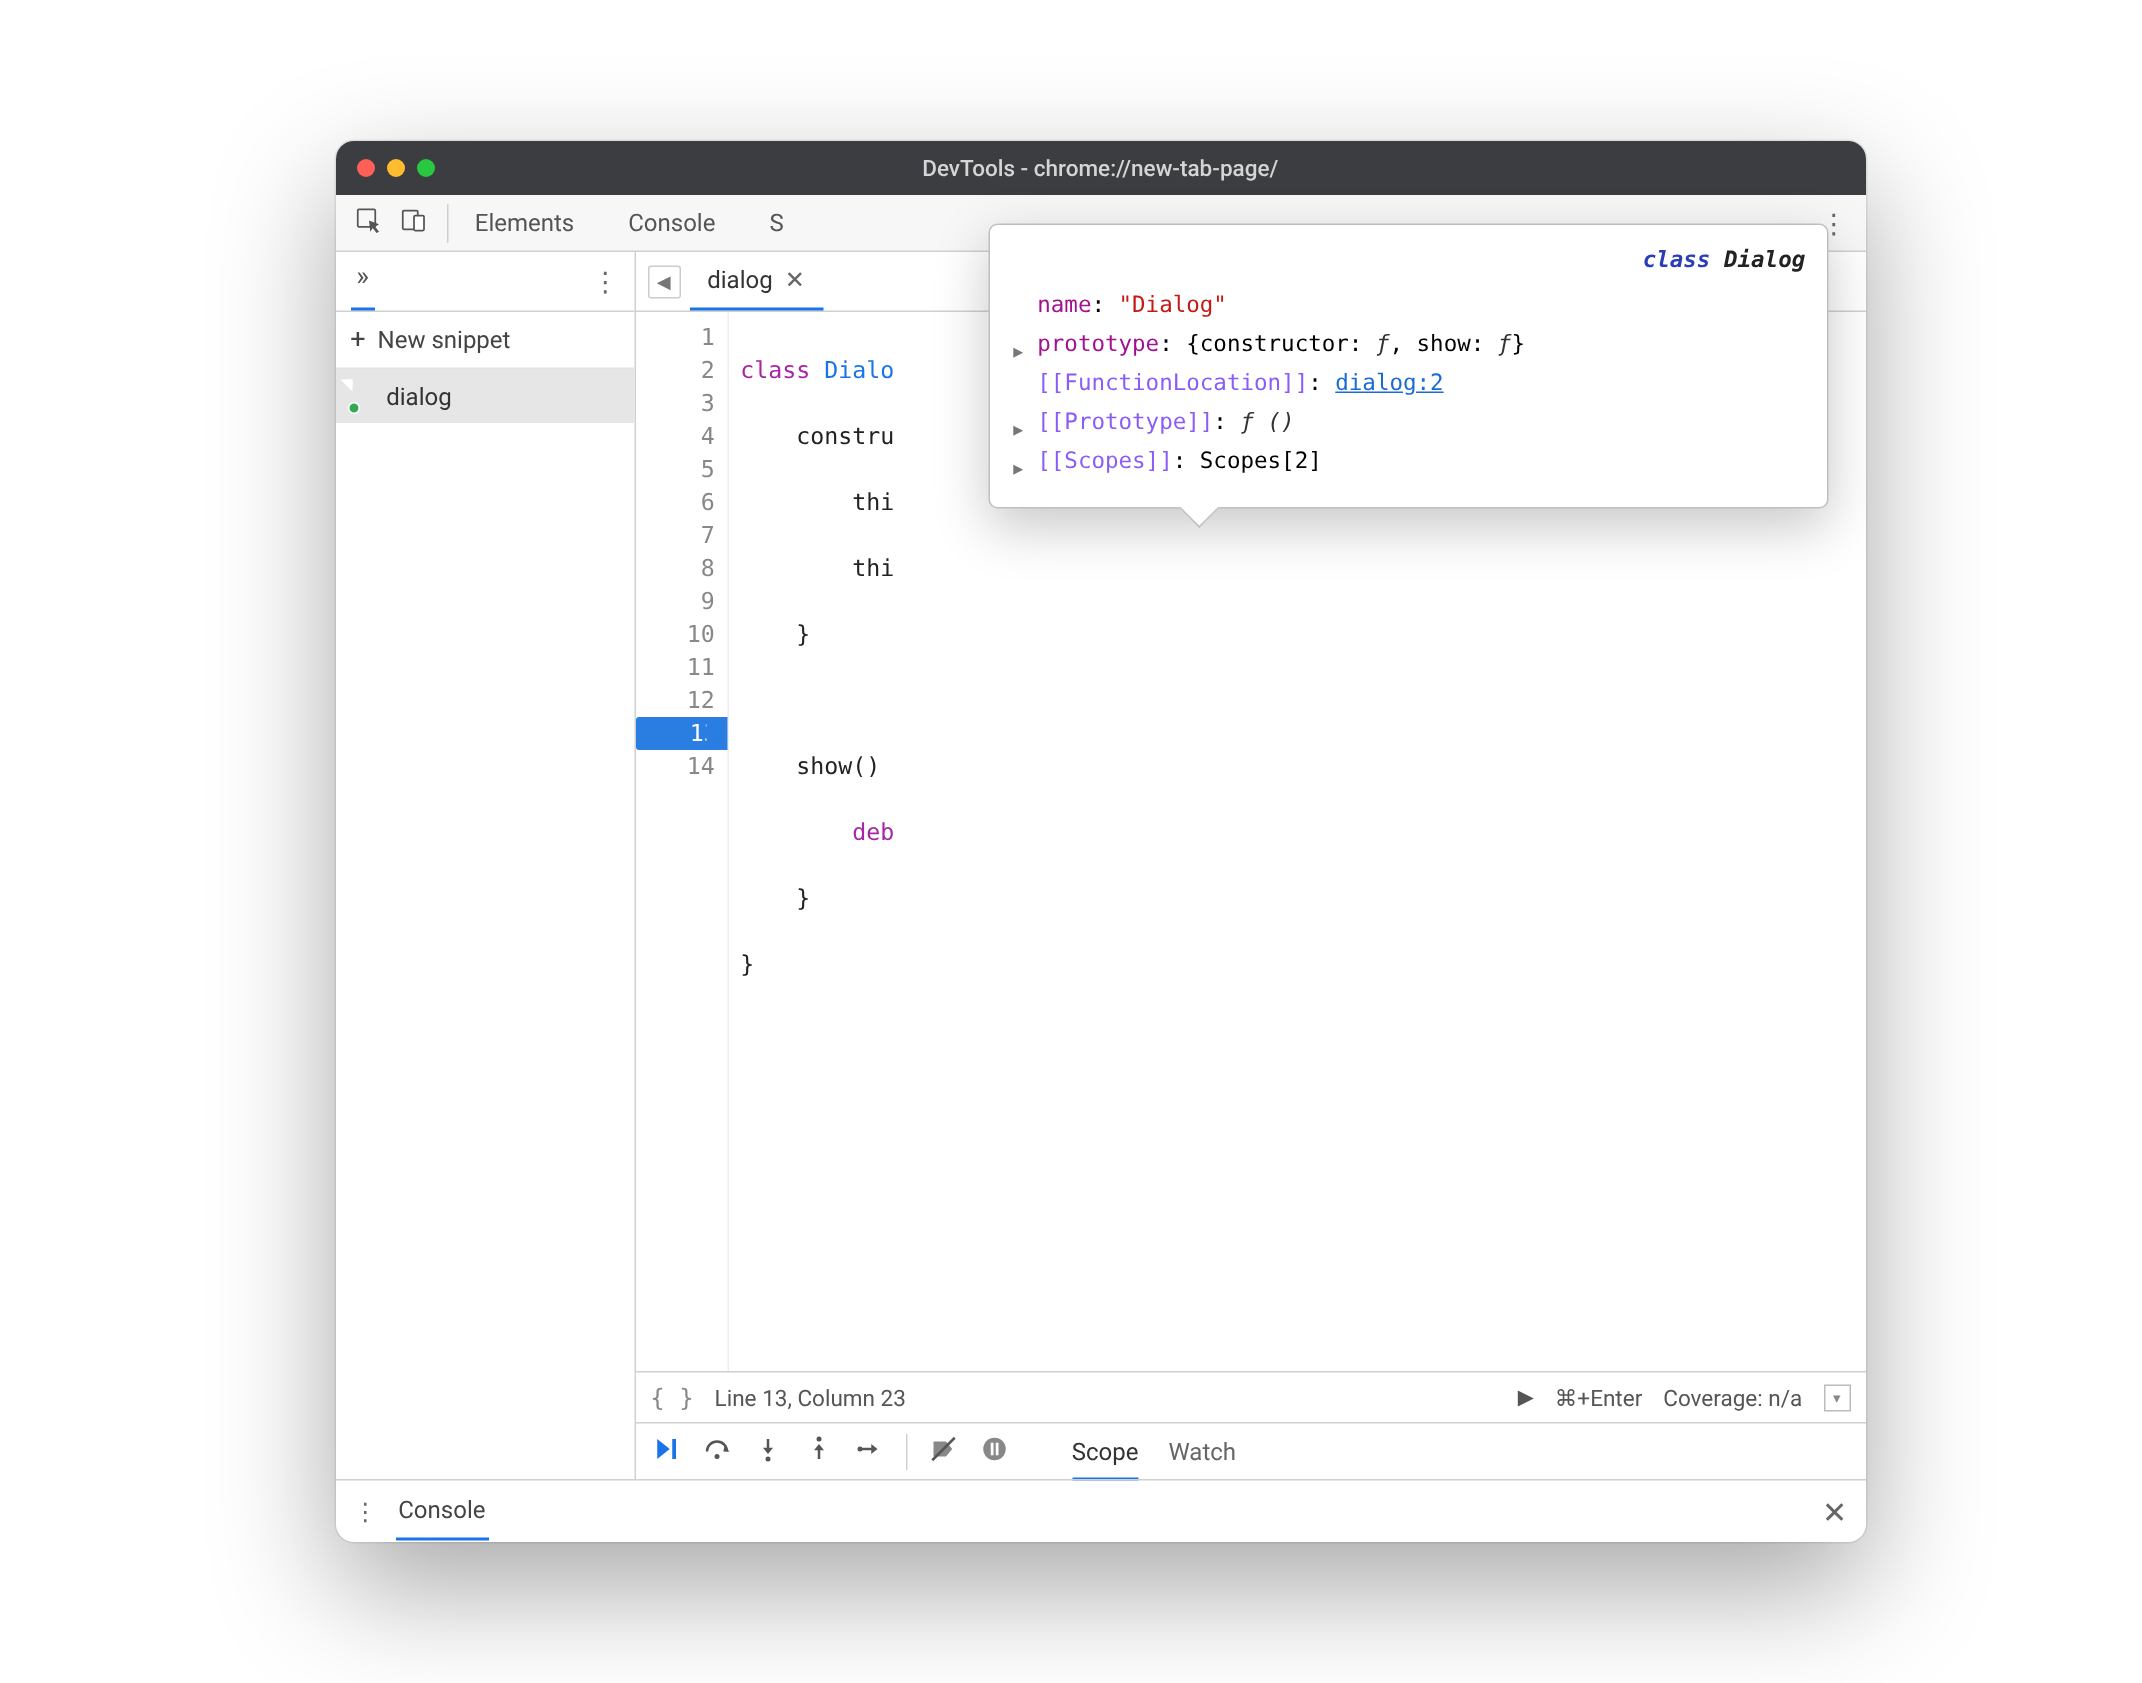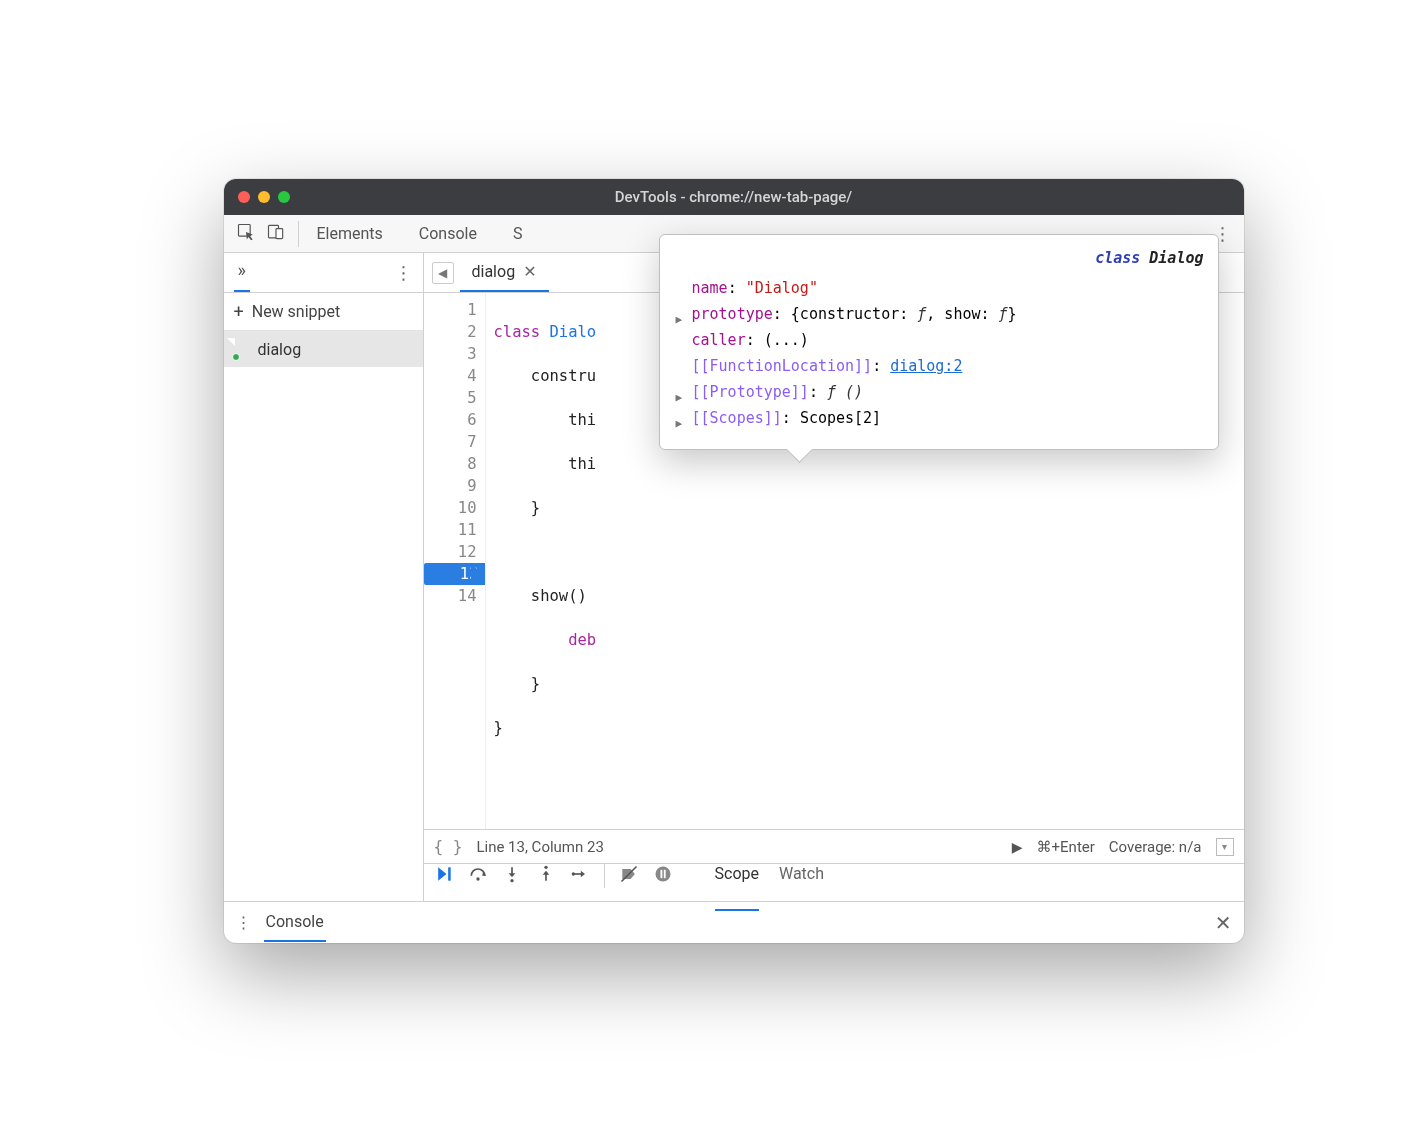--- a/index.html
+++ b/index.html
@@ -13,7 +13,7 @@
 }
 .window {
   width: 1020px;
-  height: 764px;
+  height: 934px;
   border-radius: 12px;
   overflow: hidden;
   box-shadow: 0 30px 80px rgba(0,0,0,0.35), 0 0 0 1px rgba(0,0,0,0.08);

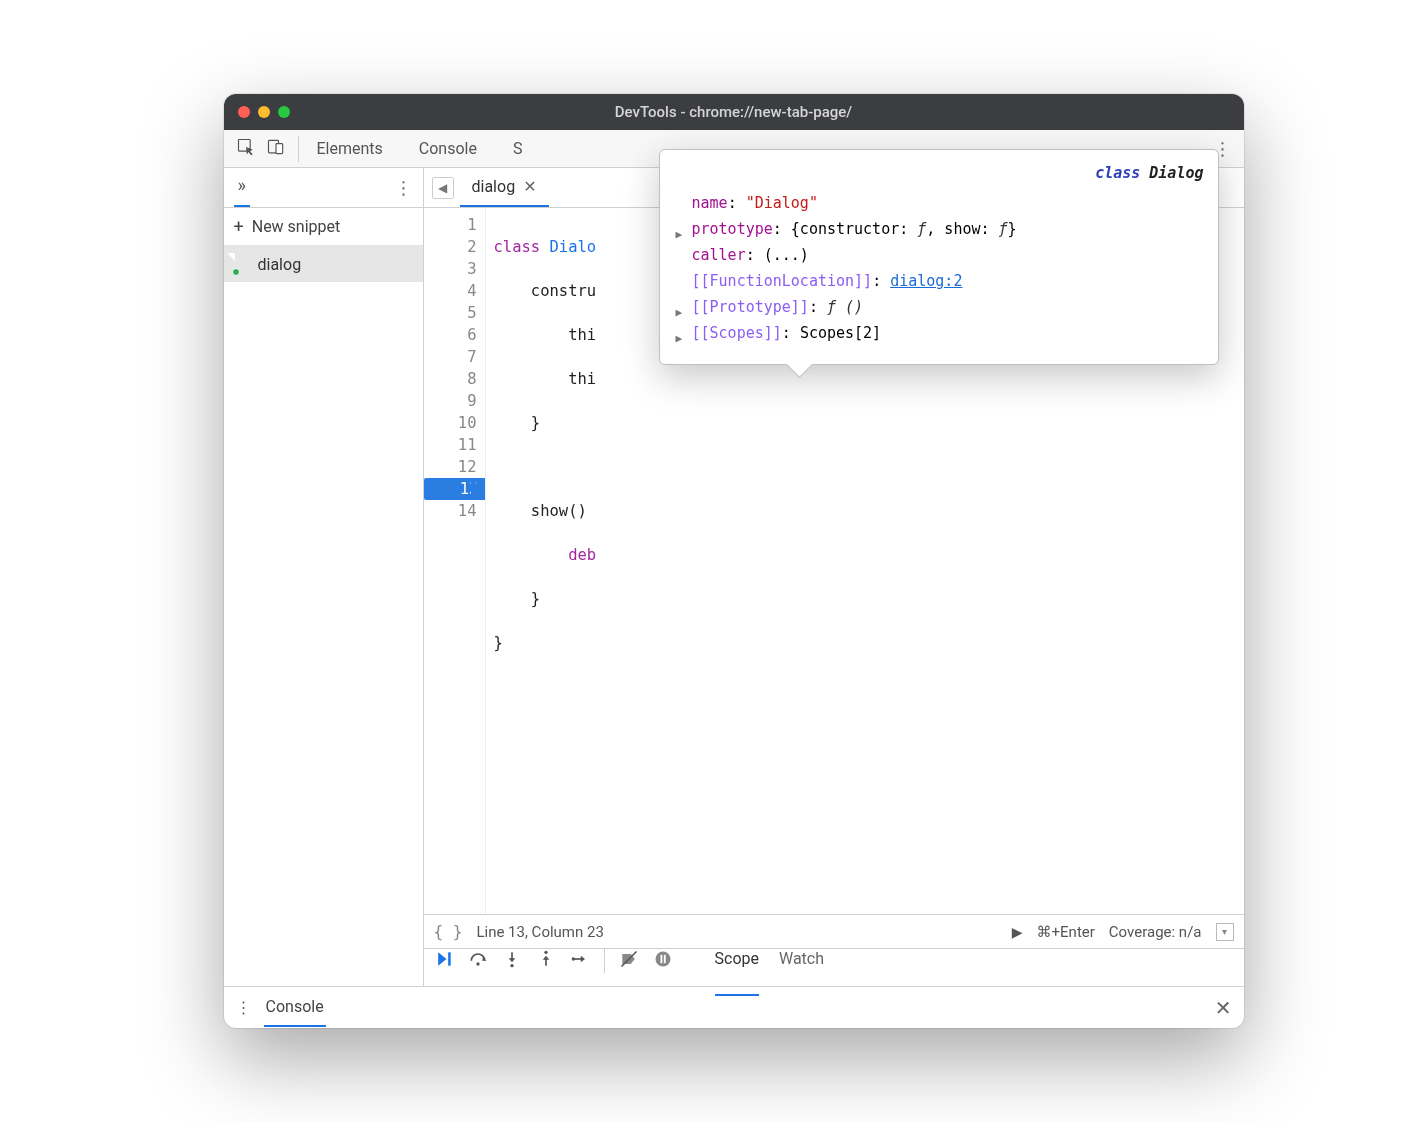--- a/index.html
+++ b/index.html
@@ -333,7 +333,6 @@
     </div>
     <div class="poprow"><span class="pkey-purple">name</span>: <span class="pval-str">"Dialog"</span></div>
     <div class="poprow"><span class="tri">▶</span><span class="pkey-purple">prototype</span>: <span>{constructor: </span><span class="pval-fn">ƒ</span><span>, show: </span><span class="pval-fn">ƒ</span><span>}</span></div>
-    <div class="poprow"><span class="pkey-purple">caller</span>: <span>(...)</span></div>
     <div class="poprow"><span class="pkey-gray">[[FunctionLocation]]</span>: <span class="pval-link">dialog:2</span></div>
     <div class="poprow"><span class="tri">▶</span><span class="pkey-gray">[[Prototype]]</span>: <span class="pval-fn">ƒ ()</span></div>
     <div class="poprow"><span class="tri">▶</span><span class="pkey-gray">[[Scopes]]</span>: <span>Scopes[2]</span></div>

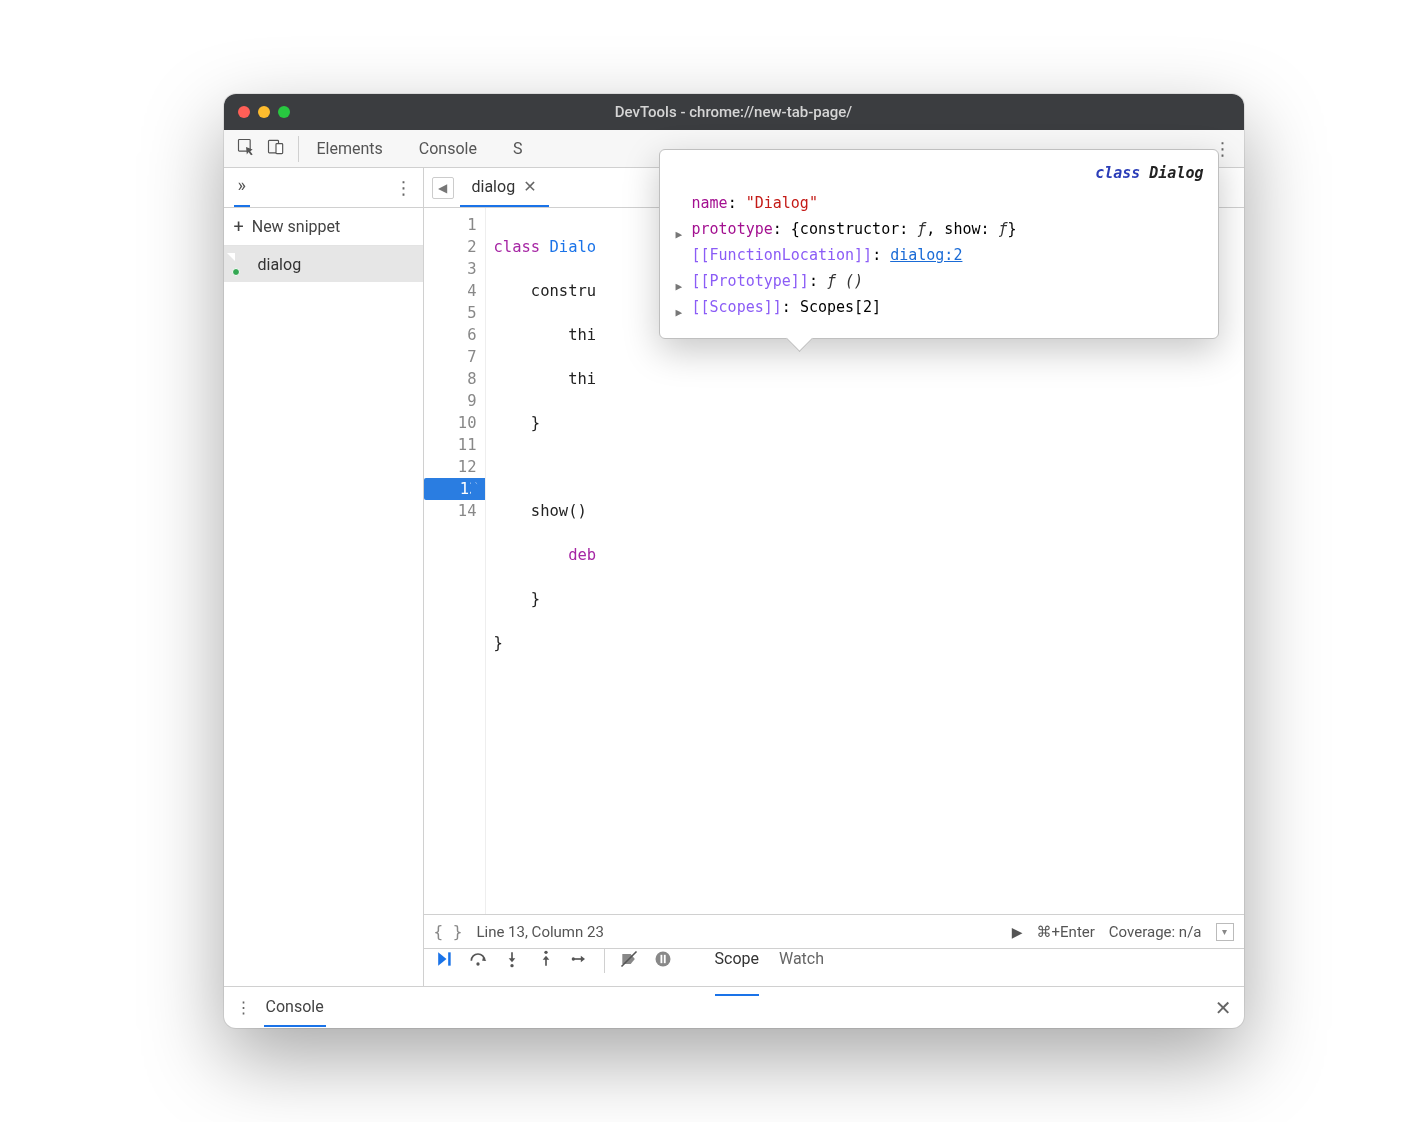--- a/index.html
+++ b/index.html
@@ -121,7 +121,7 @@
 .statusbar .tiny-box { width:18px; height:18px; border:1px solid #bbb; display:flex; align-items:center; justify-content:center; font-size:10px; color:#888;}
 
 .debugbar {
-  height:38px; border-top:1px solid #d0d0d0; display:flex; 
+  height:38px; border-top:1px solid #d0d0d0; display:flex; align-items:center;
   padding:0 10px; gap:14px; color:#555;
 }
 .debugbar svg { width:20px; height:20px; }

